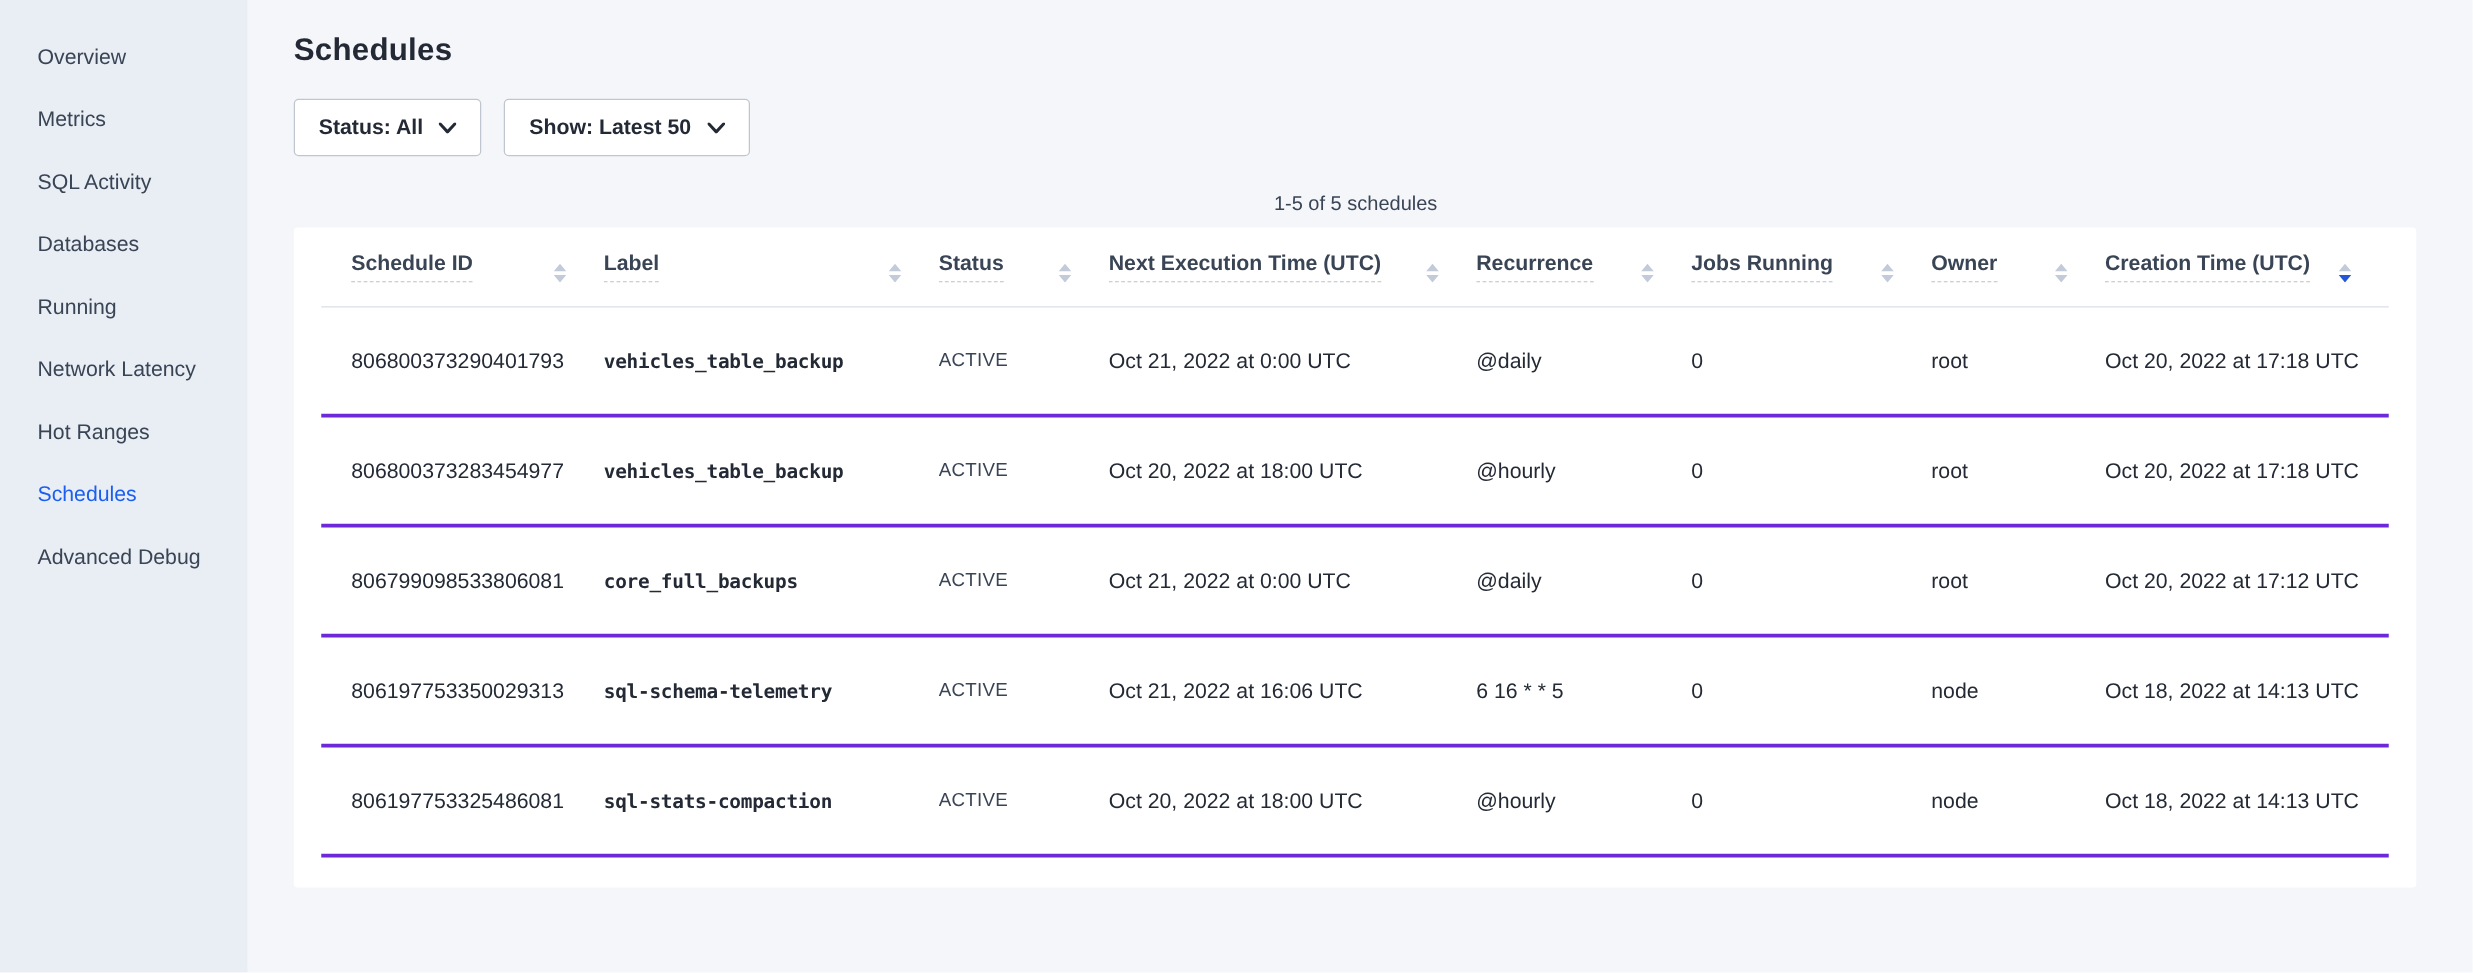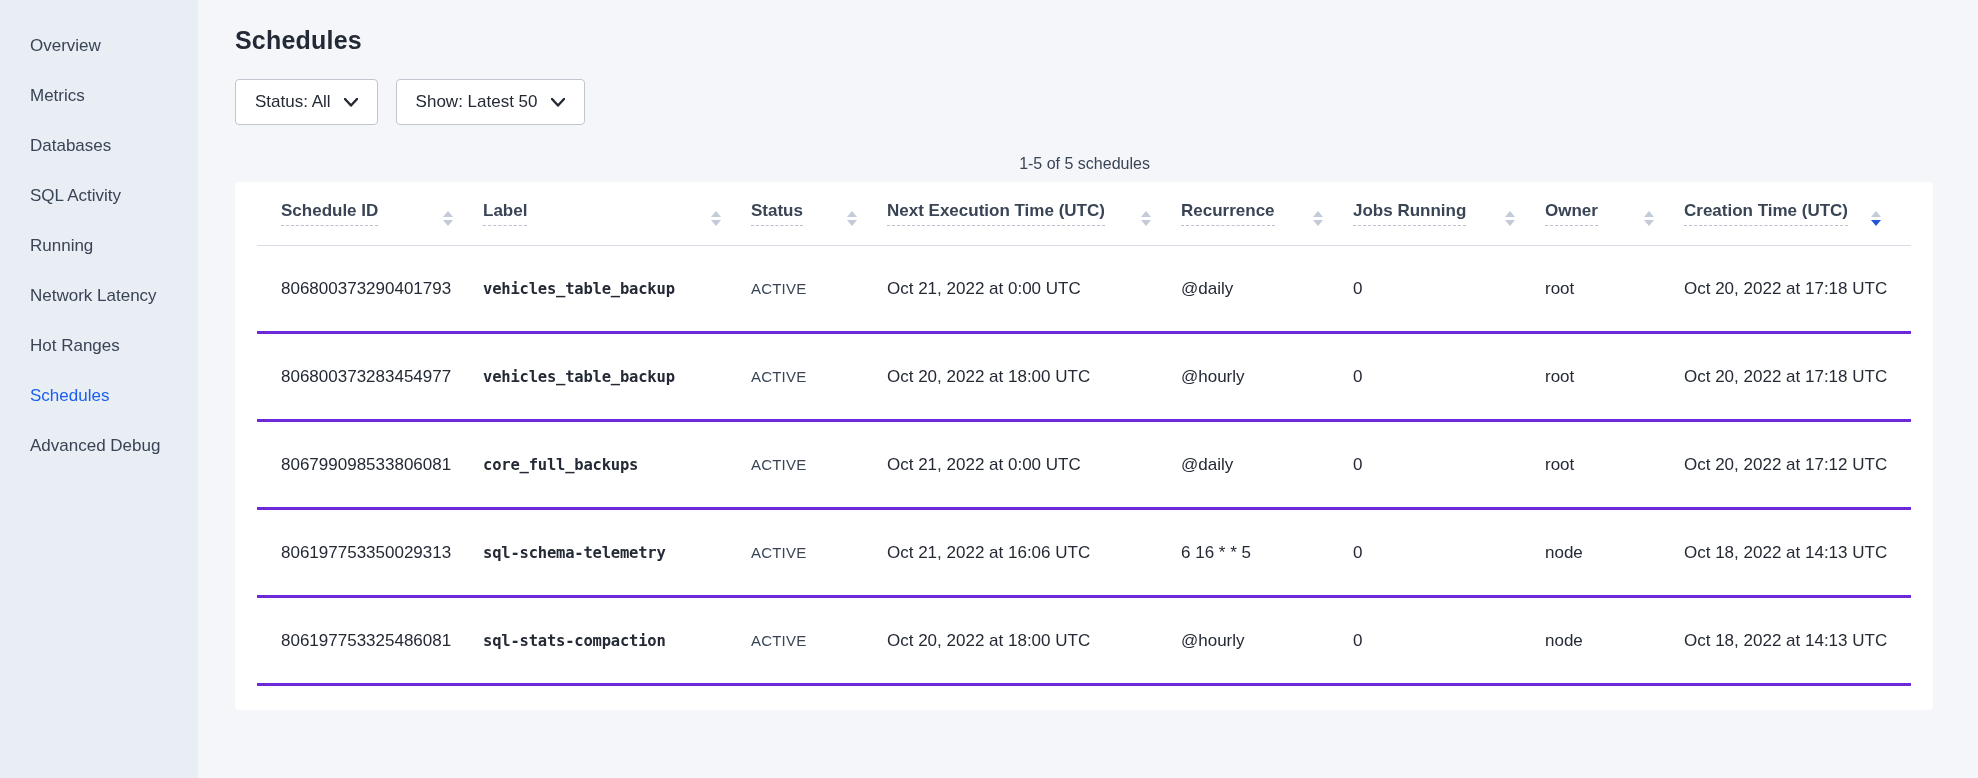--- a/index.html
+++ b/index.html
@@ -47,7 +47,7 @@
     height: 46px; padding: 0 19px;
     background: #ffffff; border: 1px solid #c0c6d0; border-radius: 4px;
     font-family: "Liberation Sans", sans-serif;
-    font-size: 17px; font-weight: 400; color: var(--text-dark, #242a35);
+    font-size: 17px; font-weight: 700; color: var(--text-dark, #242a35);
     cursor: pointer;
   }
   .chevron { width: 14px; height: 9px; display: block; }

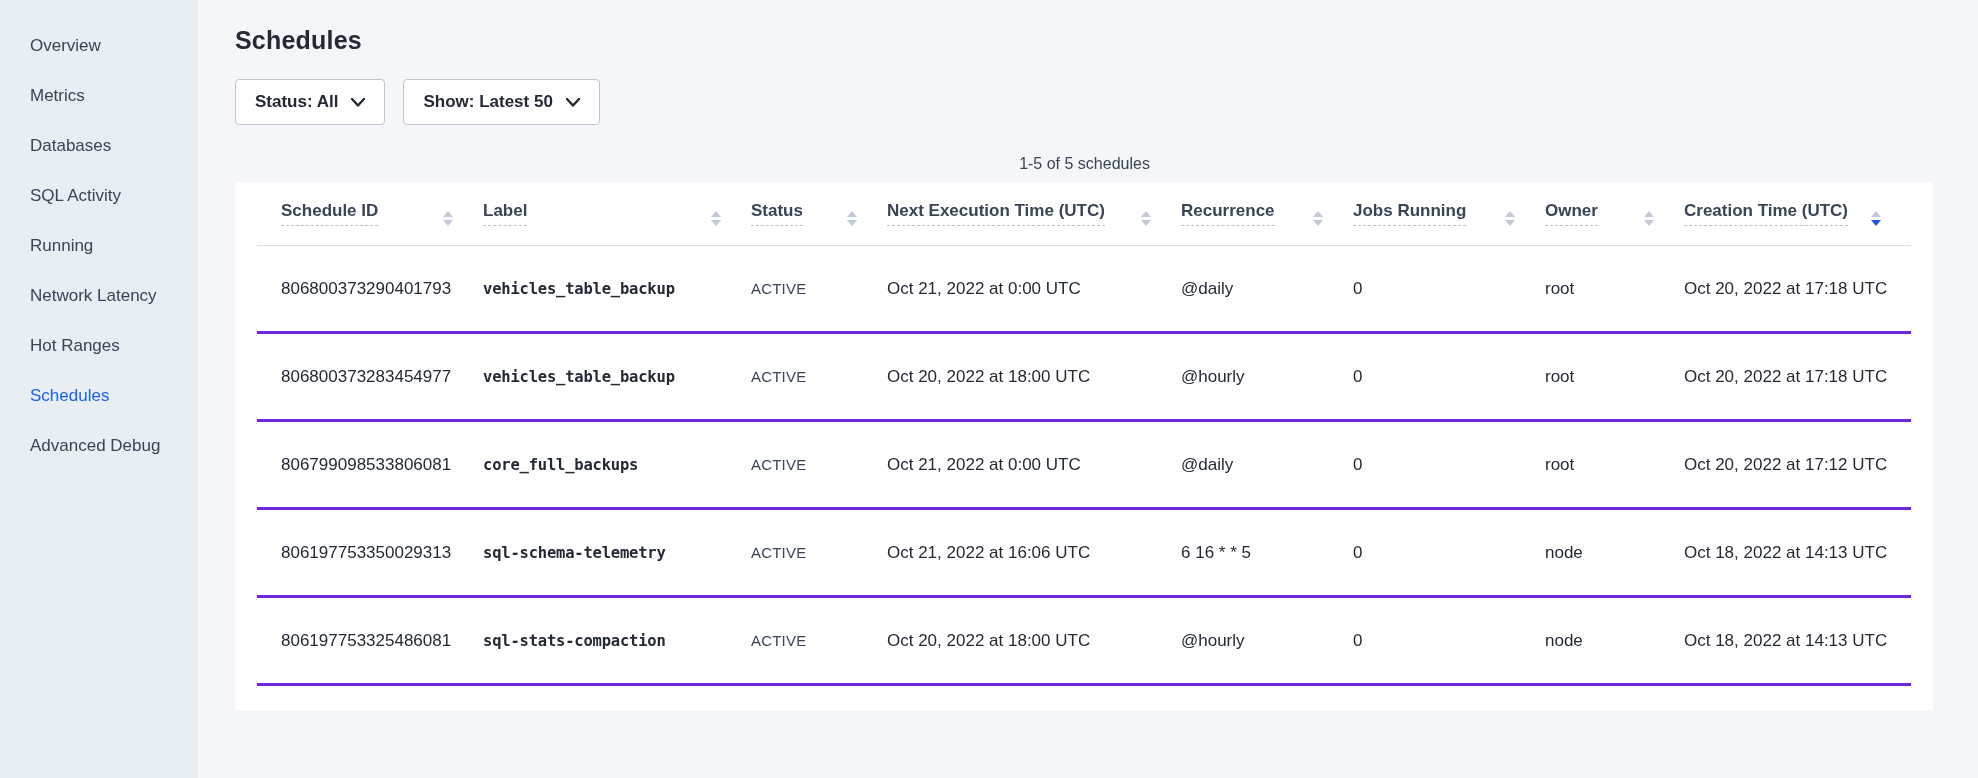--- a/index.html
+++ b/index.html
@@ -98,8 +98,8 @@
   <aside class="sidebar">
       <a class="side-item">Overview</a>
       <a class="side-item">Metrics</a>
+      <a class="side-item">SQL Activity</a>
       <a class="side-item">Databases</a>
-      <a class="side-item">SQL Activity</a>
       <a class="side-item">Running</a>
       <a class="side-item">Network Latency</a>
       <a class="side-item">Hot Ranges</a>

